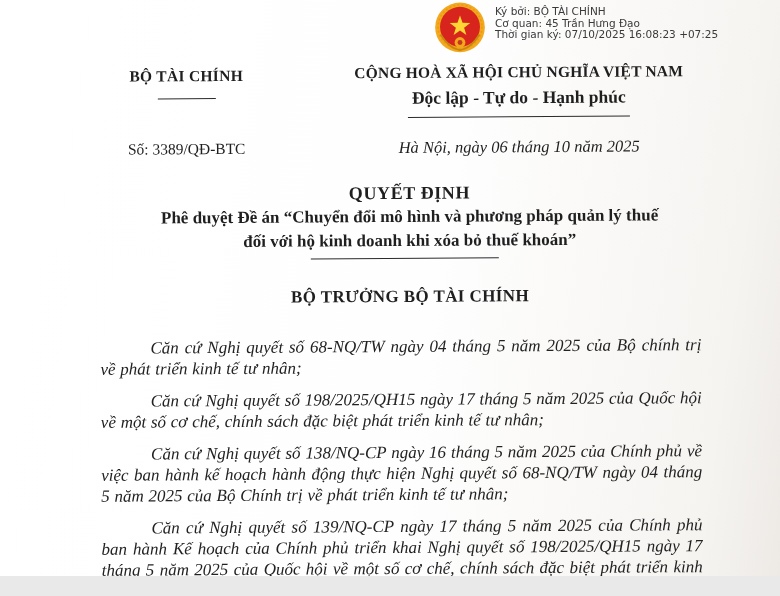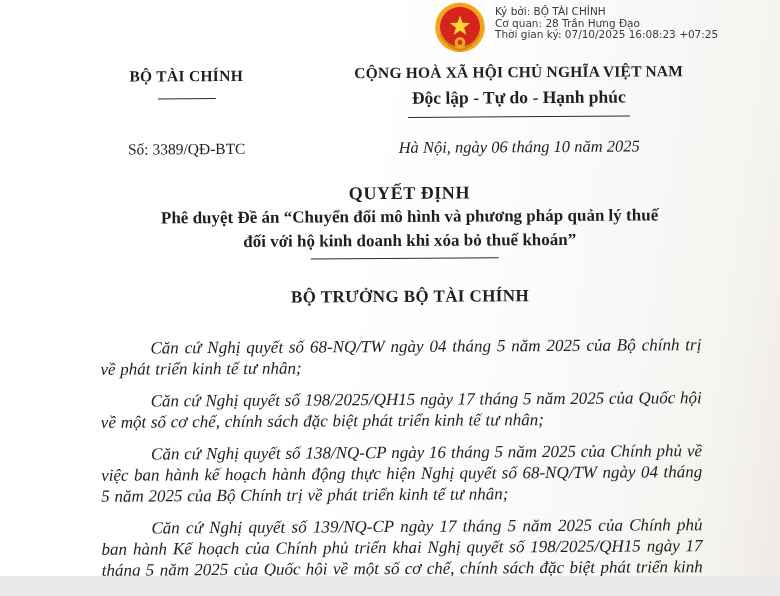--- a/index.html
+++ b/index.html
@@ -79,7 +79,7 @@
     </span>
     <div class="sig-text">
       <div>Ký bởi: BỘ TÀI CHÍNH</div>
-      <div>Cơ quan: 28 Trần Hưng Đạo</div>
+      <div>Cơ quan: 45 Trần Hưng Đạo</div>
       <div>Thời gian ký: 07/10/2025 16:08:23 +07:25</div>
     </div>
   </div>

